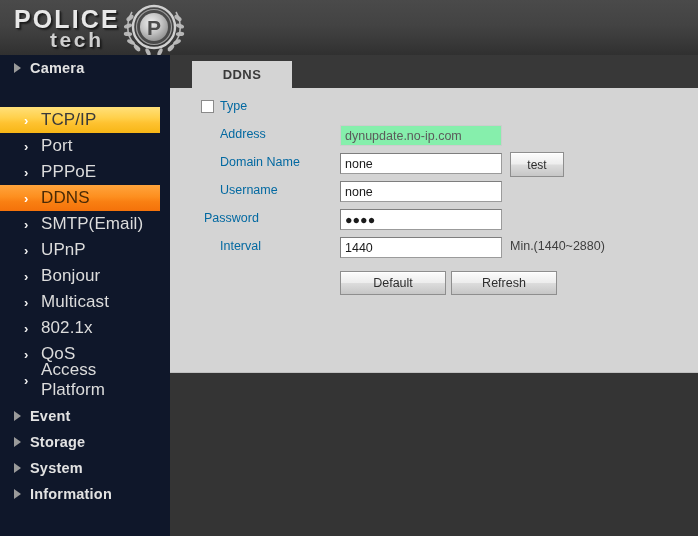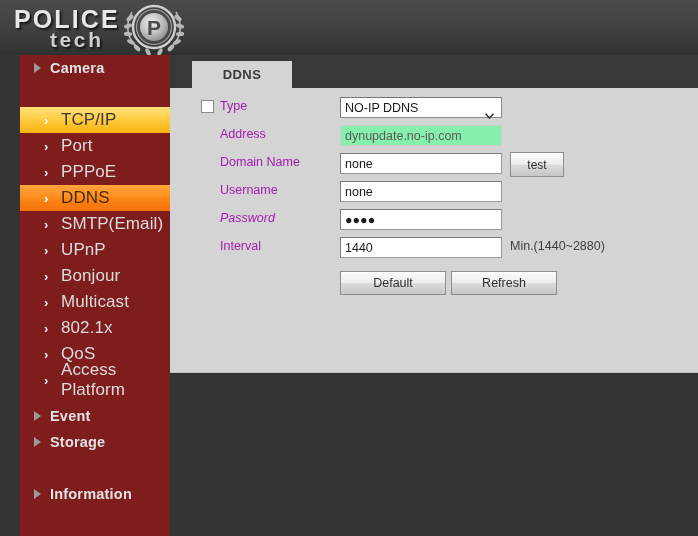--- a/index.html
+++ b/index.html
@@ -74,8 +74,7 @@
     position: absolute;
     left: 0; top: 55px;
     width: 170px; height: 481px;
-    background: #7f1d1d;
-    margin-left: 20px;
+    background: #0f172a;
   }
   .nav-top {
     display: flex;

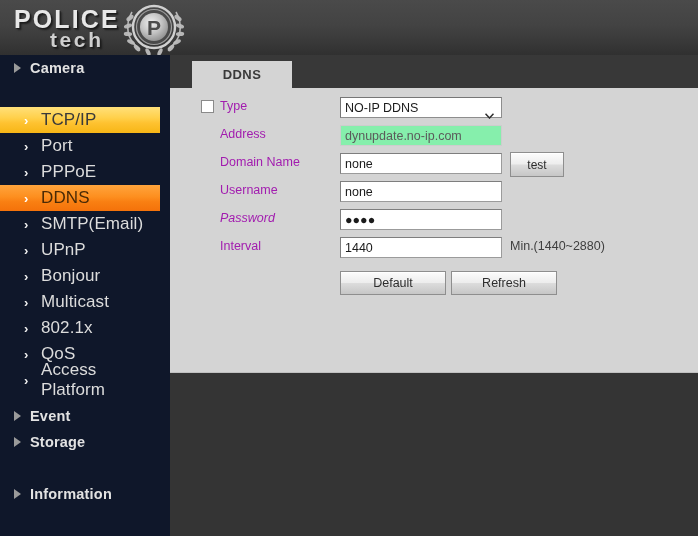--- a/index.html
+++ b/index.html
@@ -200,7 +200,7 @@
   .flabel {
     position: absolute;
     font-size: 12.5px;
-    color: #a21caf;
+    color: #0369a1;
     white-space: nowrap;
   }
   .ftext {

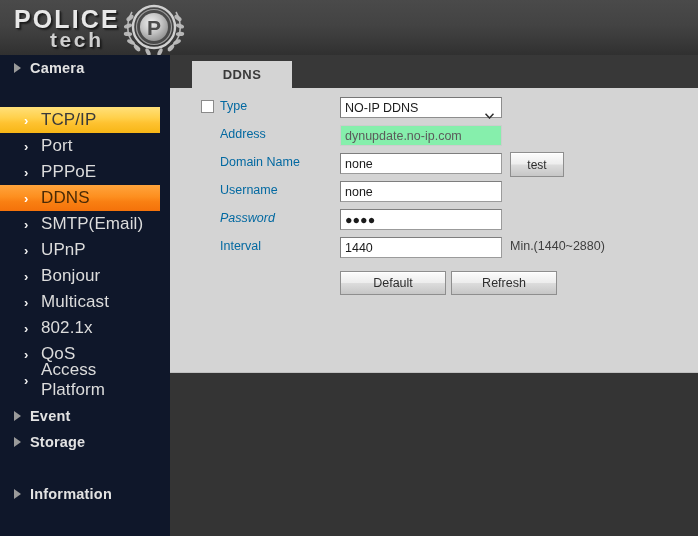--- a/index.html
+++ b/index.html
@@ -396,16 +396,6 @@
 
       <span class="chk" style="top:12px;"></span>
       <span class="flabel" style="left:50px; top:11px;">Type</span>
-      <div class="select-wrap" style="left:170px; top:9px; width:162px; height:21px;">
-        <select class="fselect" style="left:0; top:0; width:162px;">
-          <option>NO-IP DDNS</option>
-        </select>
-        <span class="select-arrow">
-          <svg width="9" height="6" viewBox="0 0 9 6">
-            <path d="M0.5 0.8 L4.5 5 L8.5 0.8" fill="none" stroke="#2b2b2b" stroke-width="1.5"></path>
-          </svg>
-        </span>
-      </div>
 
       <span class="flabel" style="left:50px; top:39px;">Address</span>
       <input class="ftext readonly" style="left: 170px; top: 37px; width: 162px;" readonly="" value="dynupdate.no-ip.com">

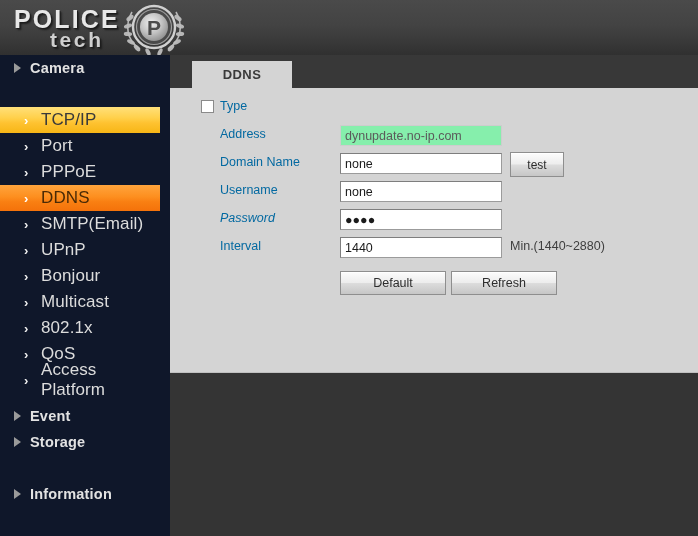--- a/index.html
+++ b/index.html
@@ -407,7 +407,7 @@
       <span class="flabel" style="left:50px; top:95px;">Username</span>
       <input class="ftext" style="left: 170px; top: 93px; width: 162px;" value="none">
 
-      <span class="flabel" style="left:50px; top:123px;font-style:italic;">Password</span>
+      <span class="flabel" style="left:34px; top:123px;">Password</span>
       <input class="ftext" style="left: 170px; top: 121px; width: 162px;" type="text" value="●●●●">
 
       <span class="flabel" style="left:50px; top:151px;">Interval</span>

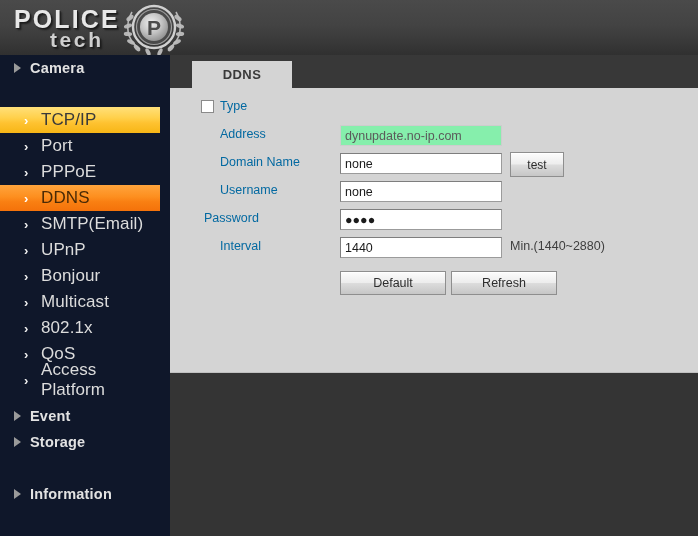--- a/index.html
+++ b/index.html
@@ -378,6 +378,10 @@
       <span class="caret caret-right"></span>
       <span class="label">Storage</span>
     </div>
+    <div class="nav-top" style="top:400px;position:absolute;">
+      <span class="caret caret-right"></span>
+      <span class="label">System</span>
+    </div>
     <div class="nav-top" style="top:426px;position:absolute;">
       <span class="caret caret-right"></span>
       <span class="label">Information</span>

